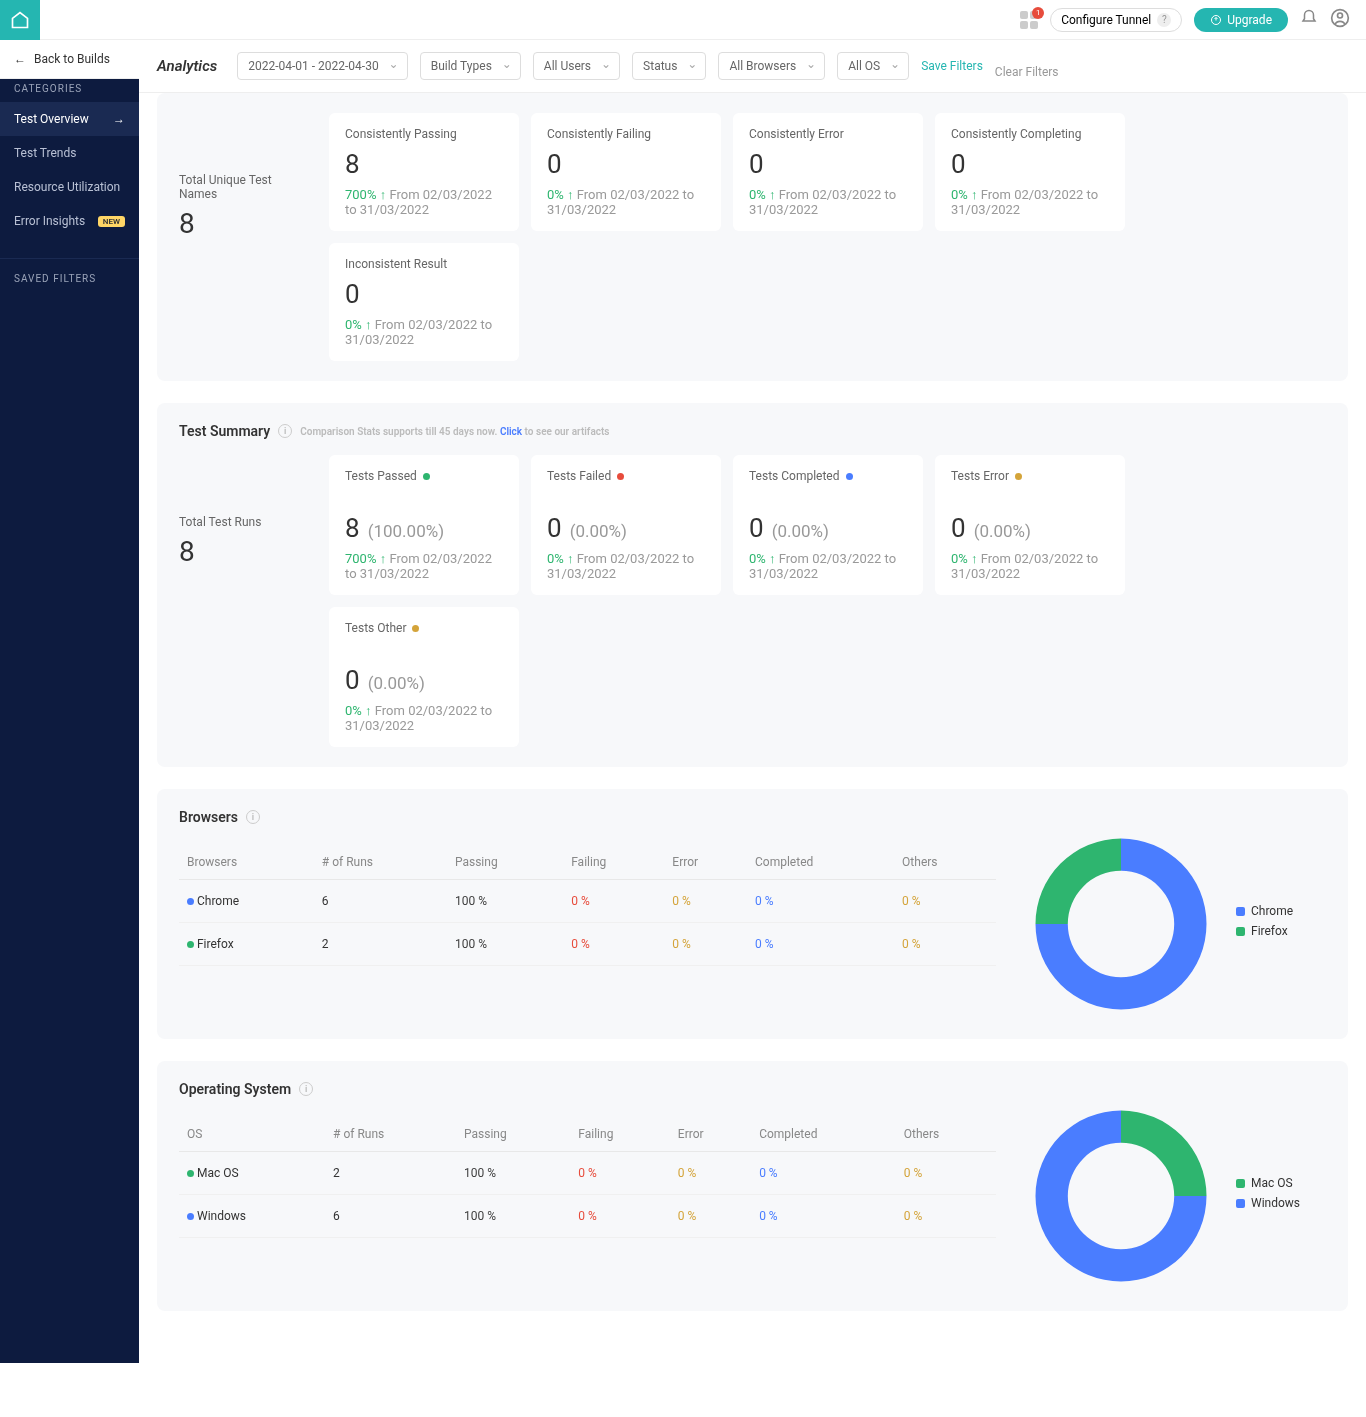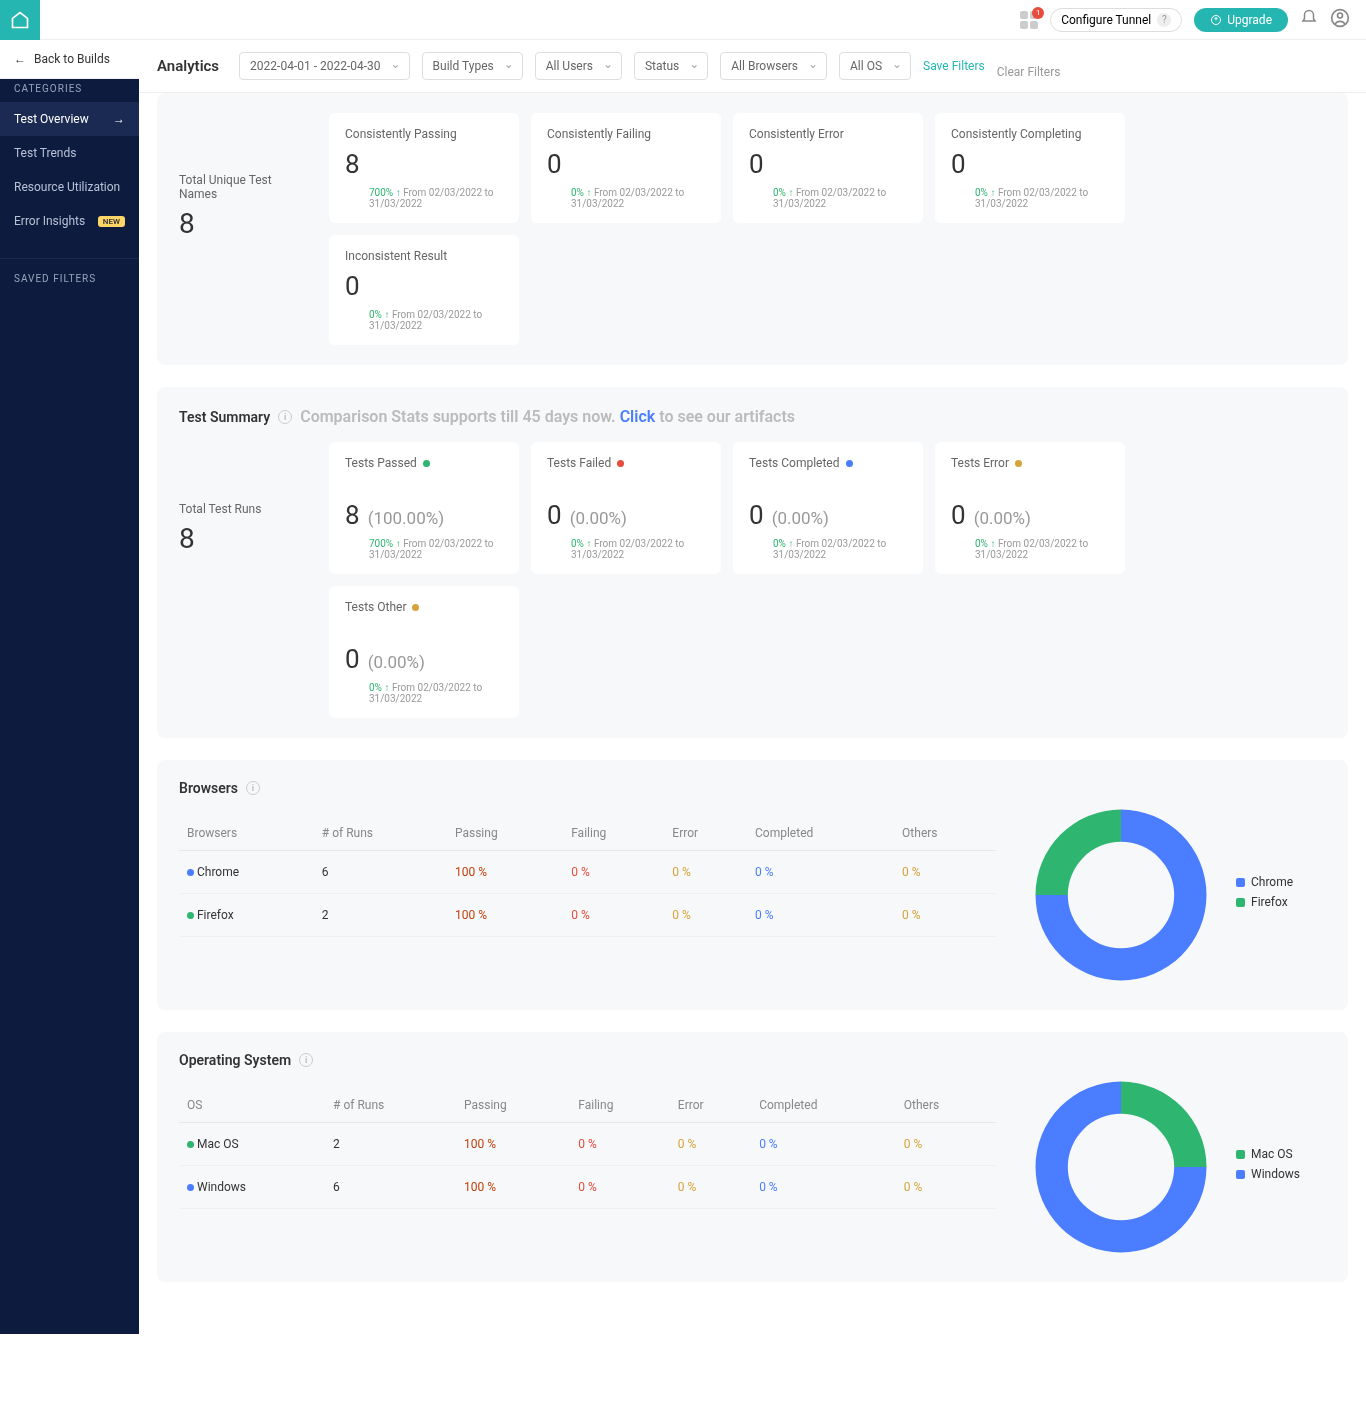--- a/index.html
+++ b/index.html
@@ -23,7 +23,7 @@
 .badge-new { background:#ffd666; color:#333; font-size:8px; padding:1px 5px; border-radius:3px; font-weight:600; }
 .main { flex:1; background:#fff; }
 .toolbar { padding:12px 18px; display:flex; flex-wrap:wrap; align-items:center; gap:12px; border-bottom:1px solid #eee; }
-.toolbar h2 { font-size:15px; font-weight:600; margin-right:8px; }
+.toolbar h2 { font-size:15px; font-weight:600; margin-right:8px;font-style:italic; }
 .sel { border:1px solid #ddd; border-radius:4px; padding:6px 28px 6px 10px; font-size:12px; color:#666; background:#fff; cursor:pointer; position:relative; }
 .sel::after { content:"⌄"; position:absolute; right:8px; top:4px; color:#aaa; }
 .link-txt { font-size:12px; color:#25b6b1; cursor:pointer; }

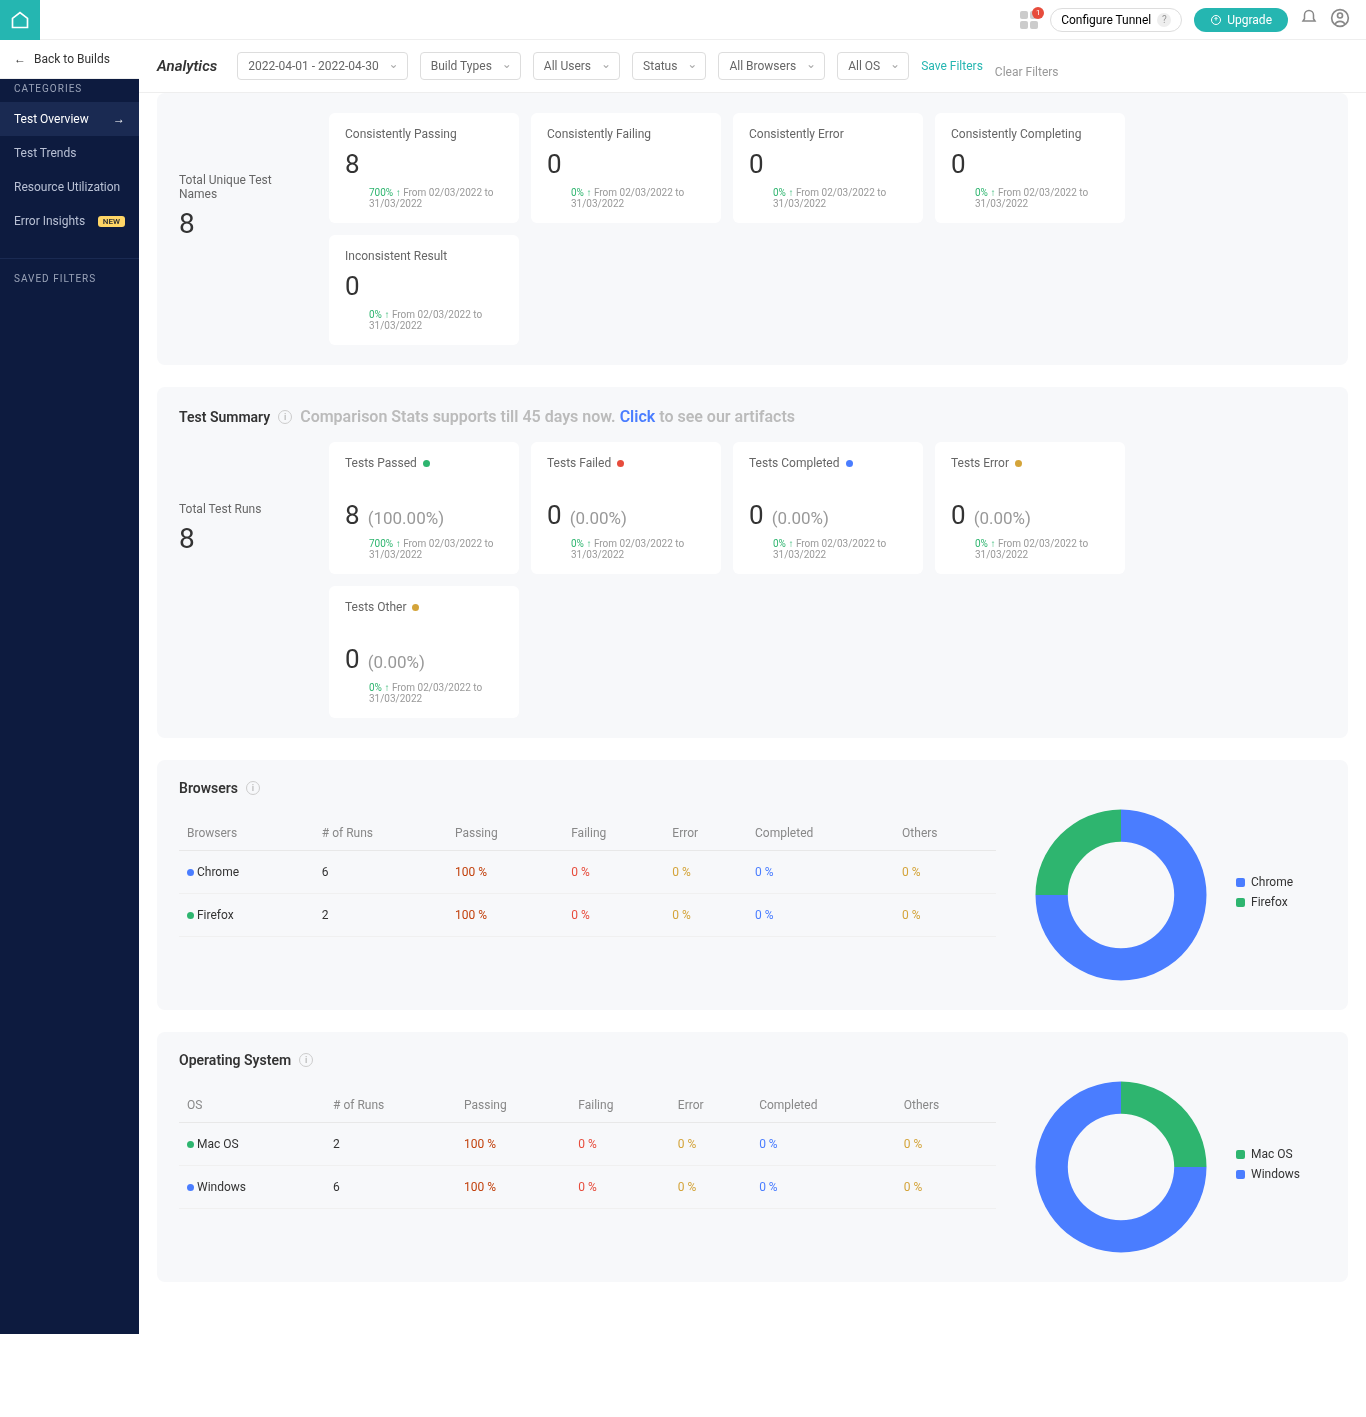--- a/index.html
+++ b/index.html
@@ -43,7 +43,7 @@
 .card .val-row { display:flex; align-items:baseline; gap:8px; }
 .card .val { font-size:26px; color:#333; }
 .card .pct-sm { font-size:17px; color:#999;margin-top:30px; }
-.card .meta { font-size:10px; margin-top:8px;margin-left:24px; }
+.card .meta { font-size:13px; margin-top:8px; }
 .pct-g { color:#2eb56f; }
 .arrow-up { color:#2eb56f; }
 .date-range { color:#999; }

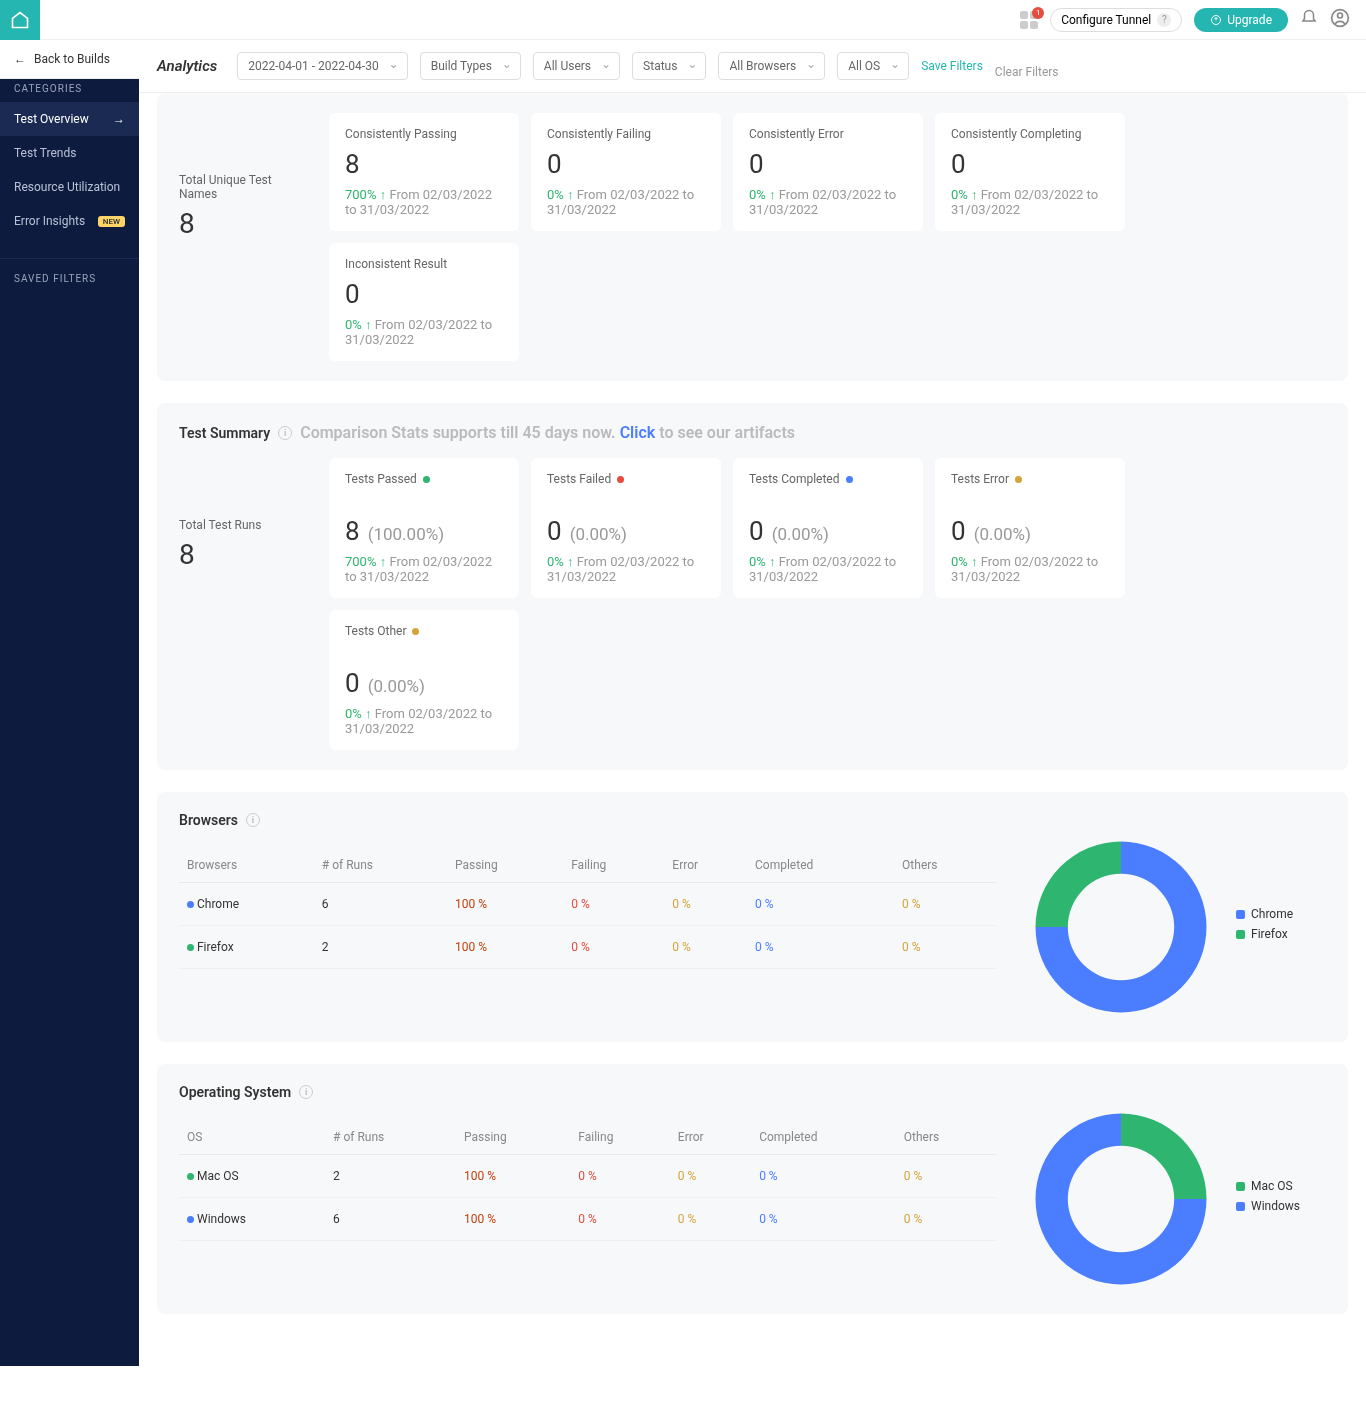--- a/index.html
+++ b/index.html
@@ -49,7 +49,7 @@
 .date-range { color:#999; }
 .sec-title { font-size:14px; font-weight:600; display:flex; align-items:center; gap:8px; margin-bottom:4px; }
 .info-ic { width:14px; height:14px; border-radius:50%; border:1px solid #ccc; color:#bbb; font-size:9px; display:inline-flex; align-items:center; justify-content:center; }
-.hint { font-size:16px; color:#bbb;text-align:right; }
+.hint { font-size:10px; color:#bbb;text-align:right; }
 .hint .clk { color:#4a7dff; cursor:pointer; }
 .tbl-panel { display:flex; gap:30px; }
 .tbl-wrap { flex:1; }

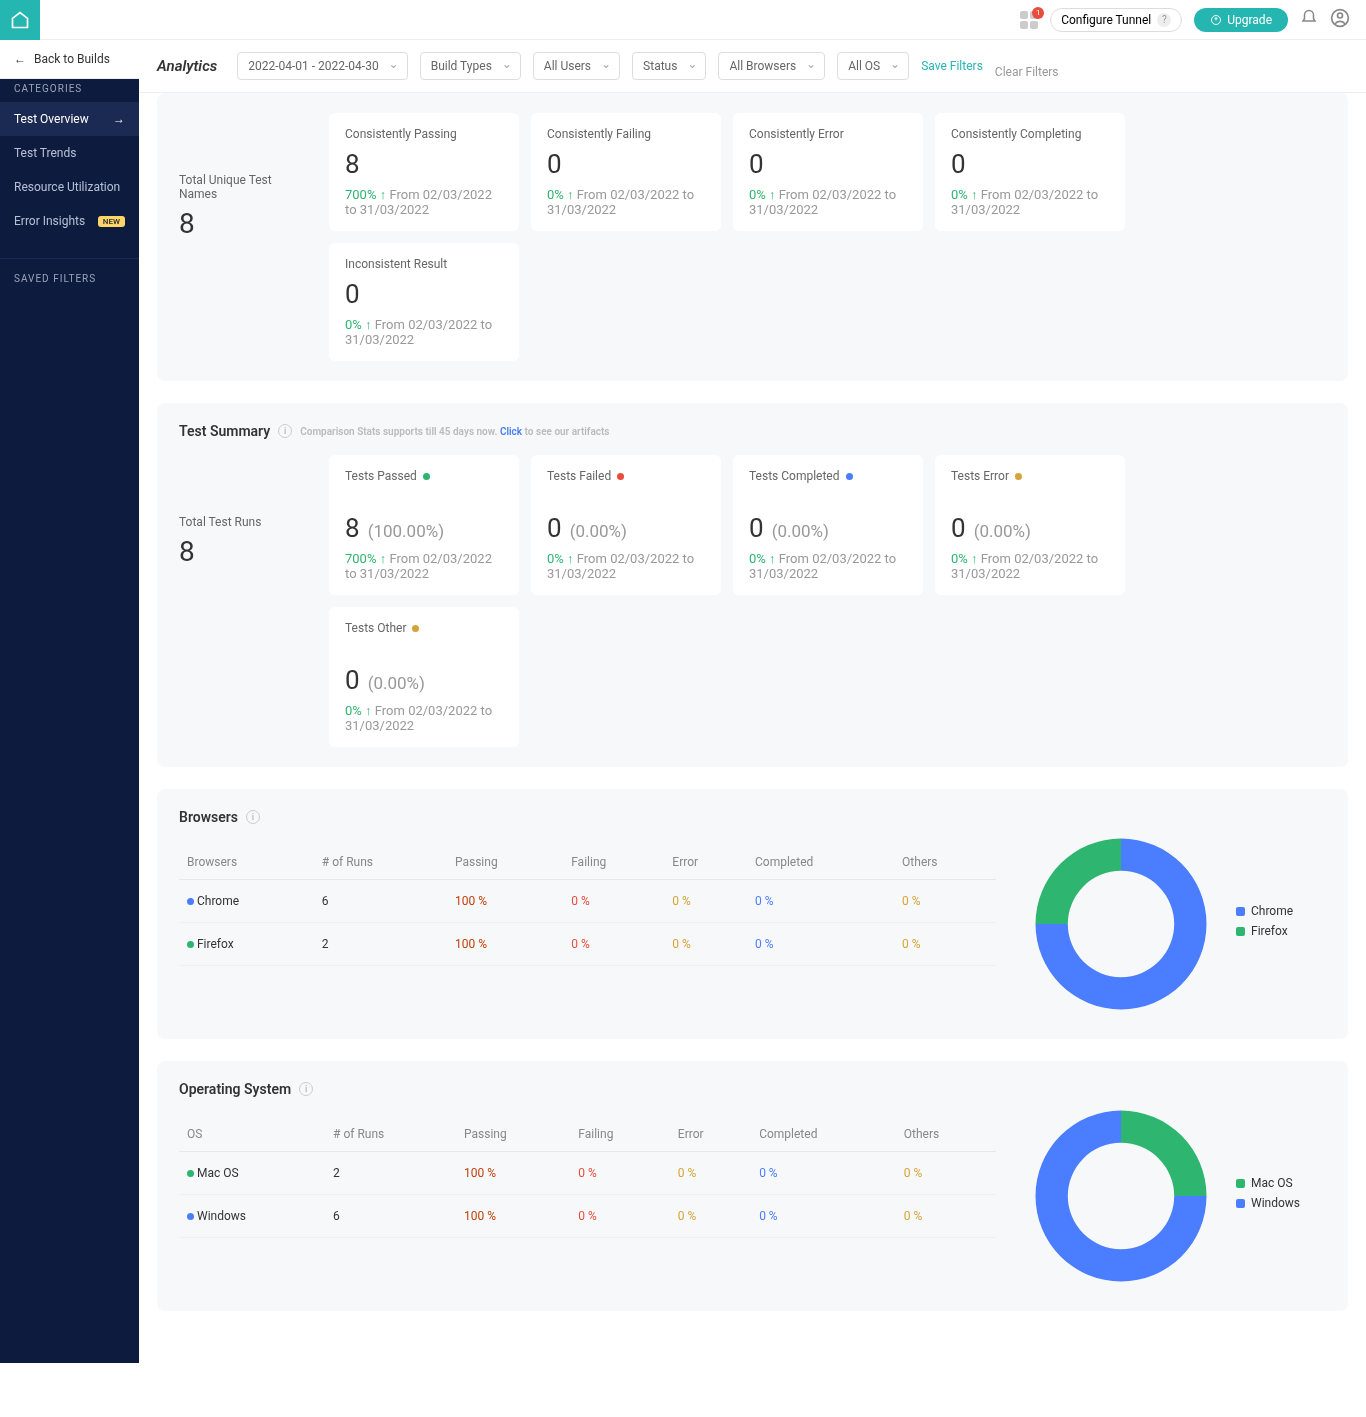--- a/index.html
+++ b/index.html
@@ -56,7 +56,7 @@
 .tbl { width:100%; border-collapse:collapse; margin-top:16px; }
 .tbl th { text-align:left; font-weight:400; font-size:12px; color:#888; padding:10px 8px; border-bottom:1px solid #e8e8e8; }
 .tbl td { font-size:12px; padding:14px 8px; border-bottom:1px solid #f0f0f0; }
-.c-green{color:#c2410c;} .c-red{color:#e74c3c;} .c-amber{color:#d4a43a;} .c-blue{color:#4a7dff;}
+.c-green{color:#404040;} .c-red{color:#e74c3c;} .c-amber{color:#d4a43a;} .c-blue{color:#4a7dff;}
 .chart-side { width:300px; display:flex; align-items:center; gap:20px; }
 .donut { width:190px; height:190px; }
 .legend { font-size:12px; }

